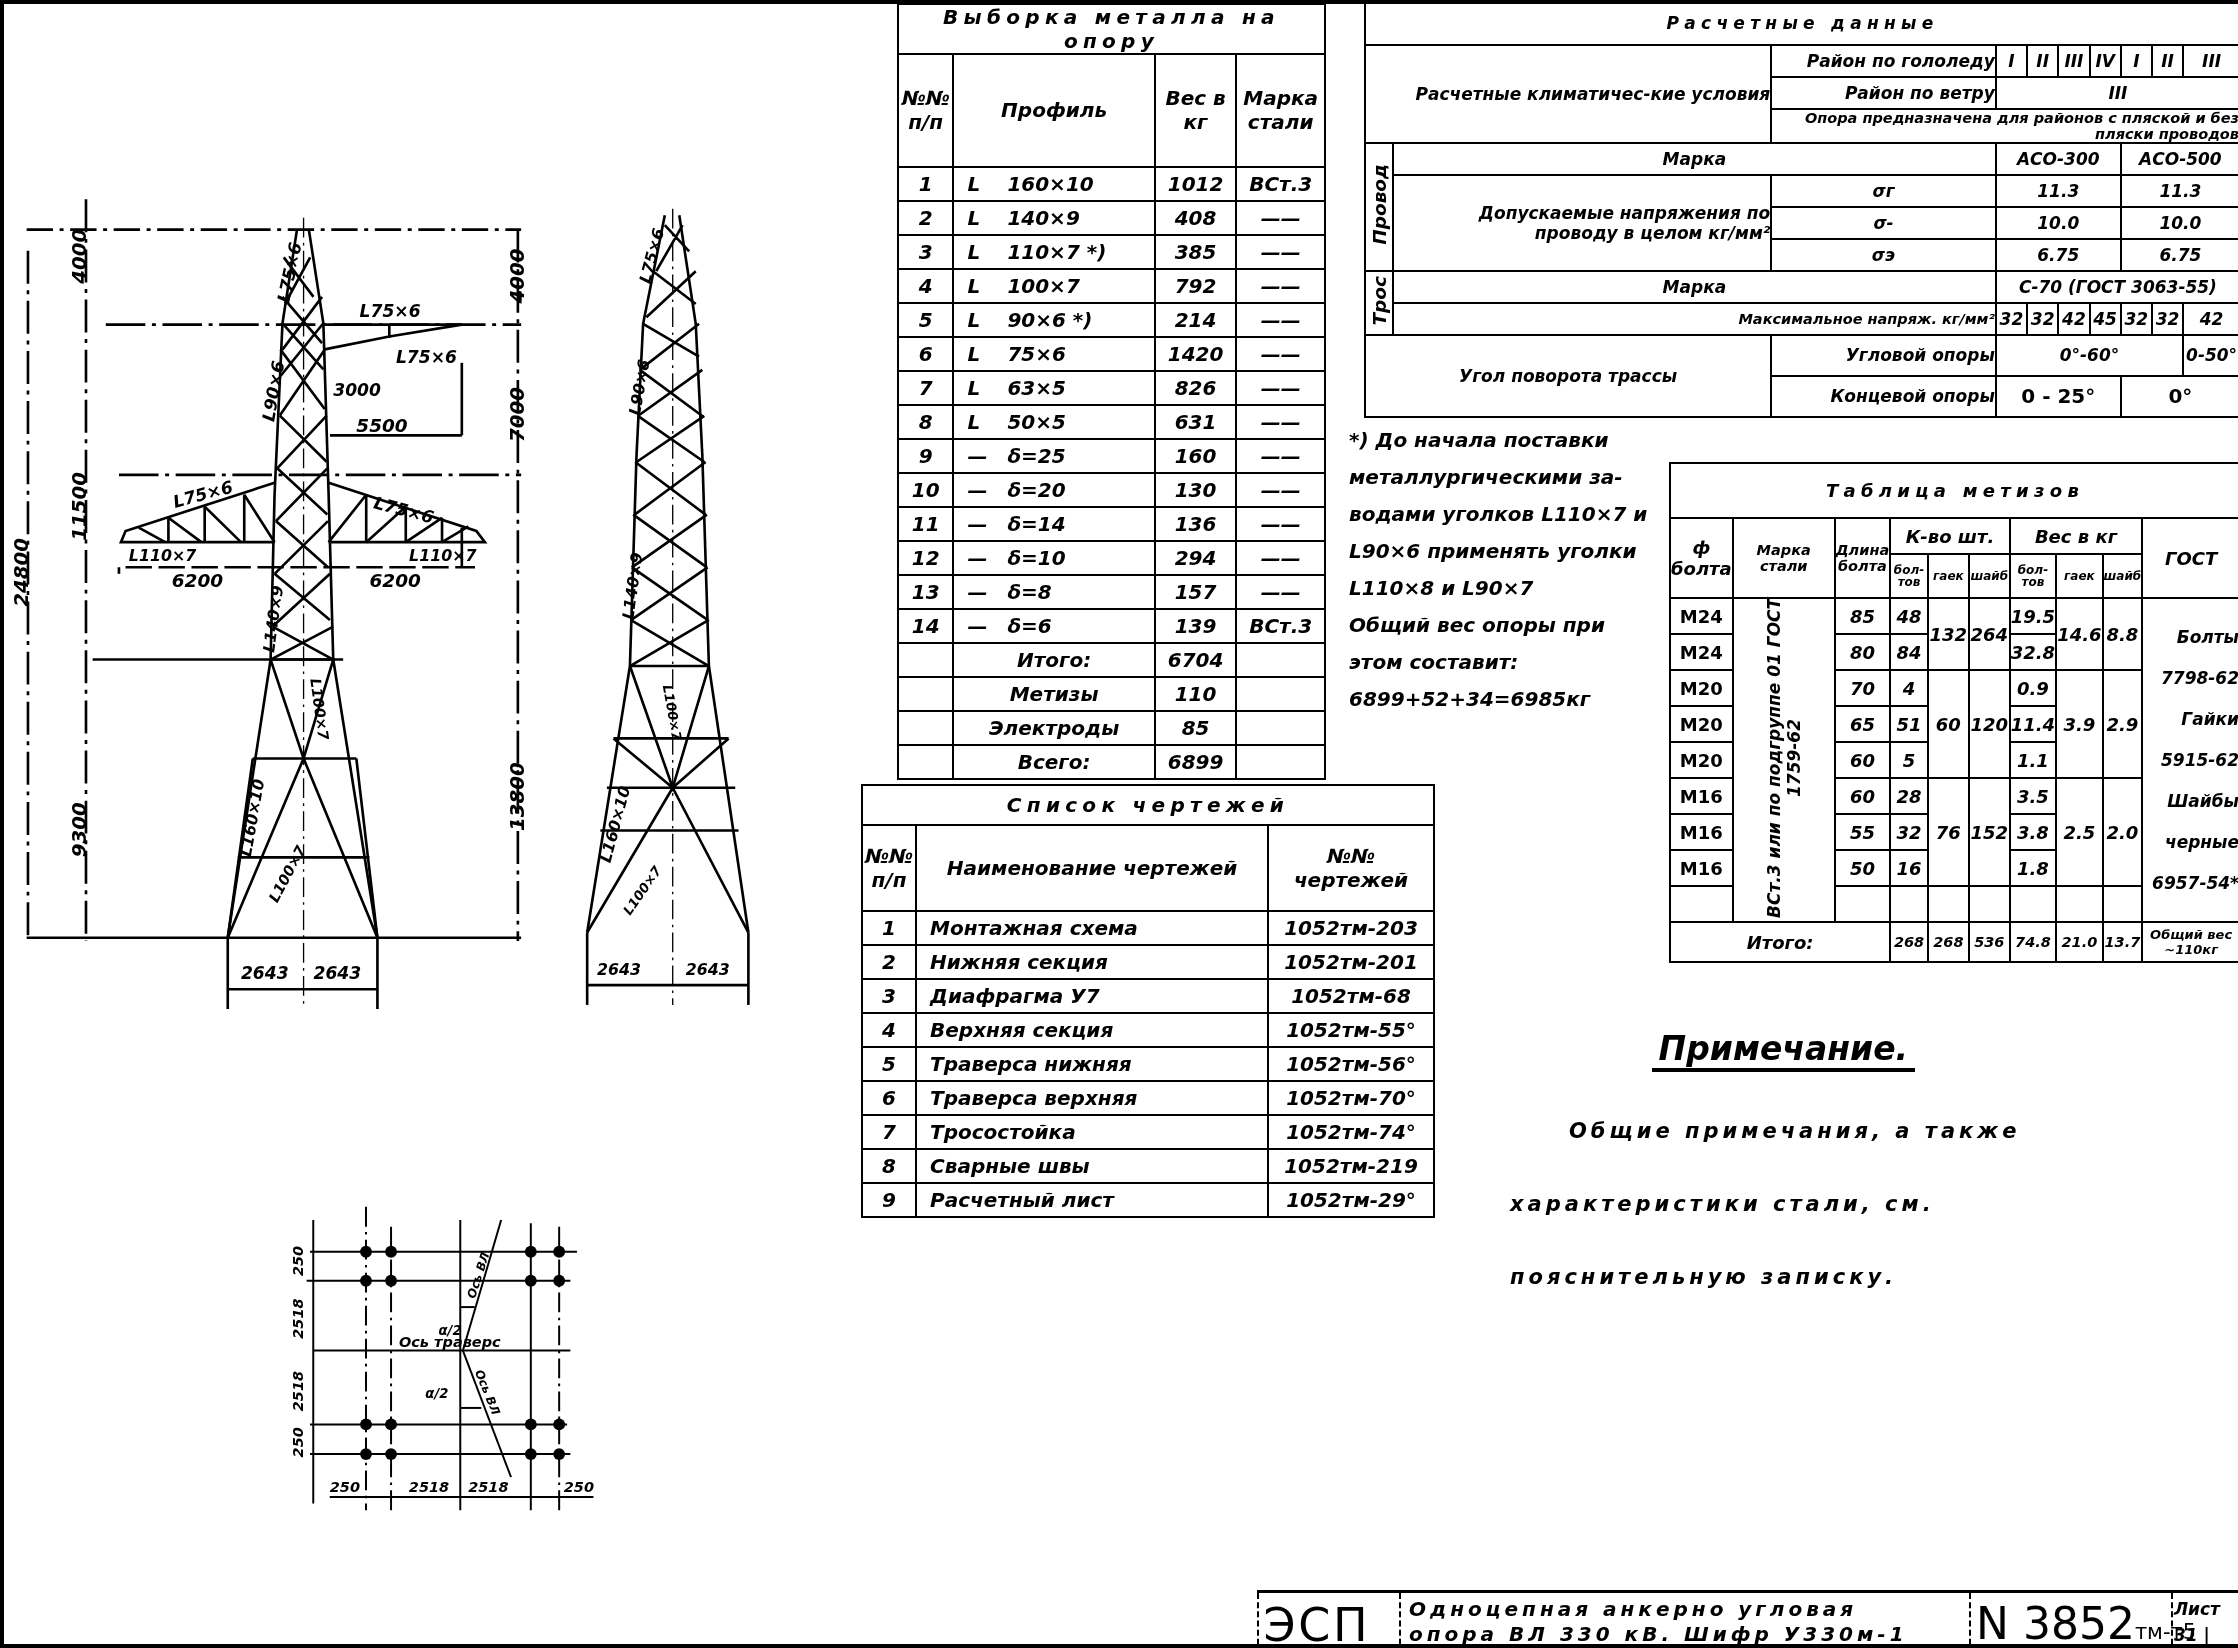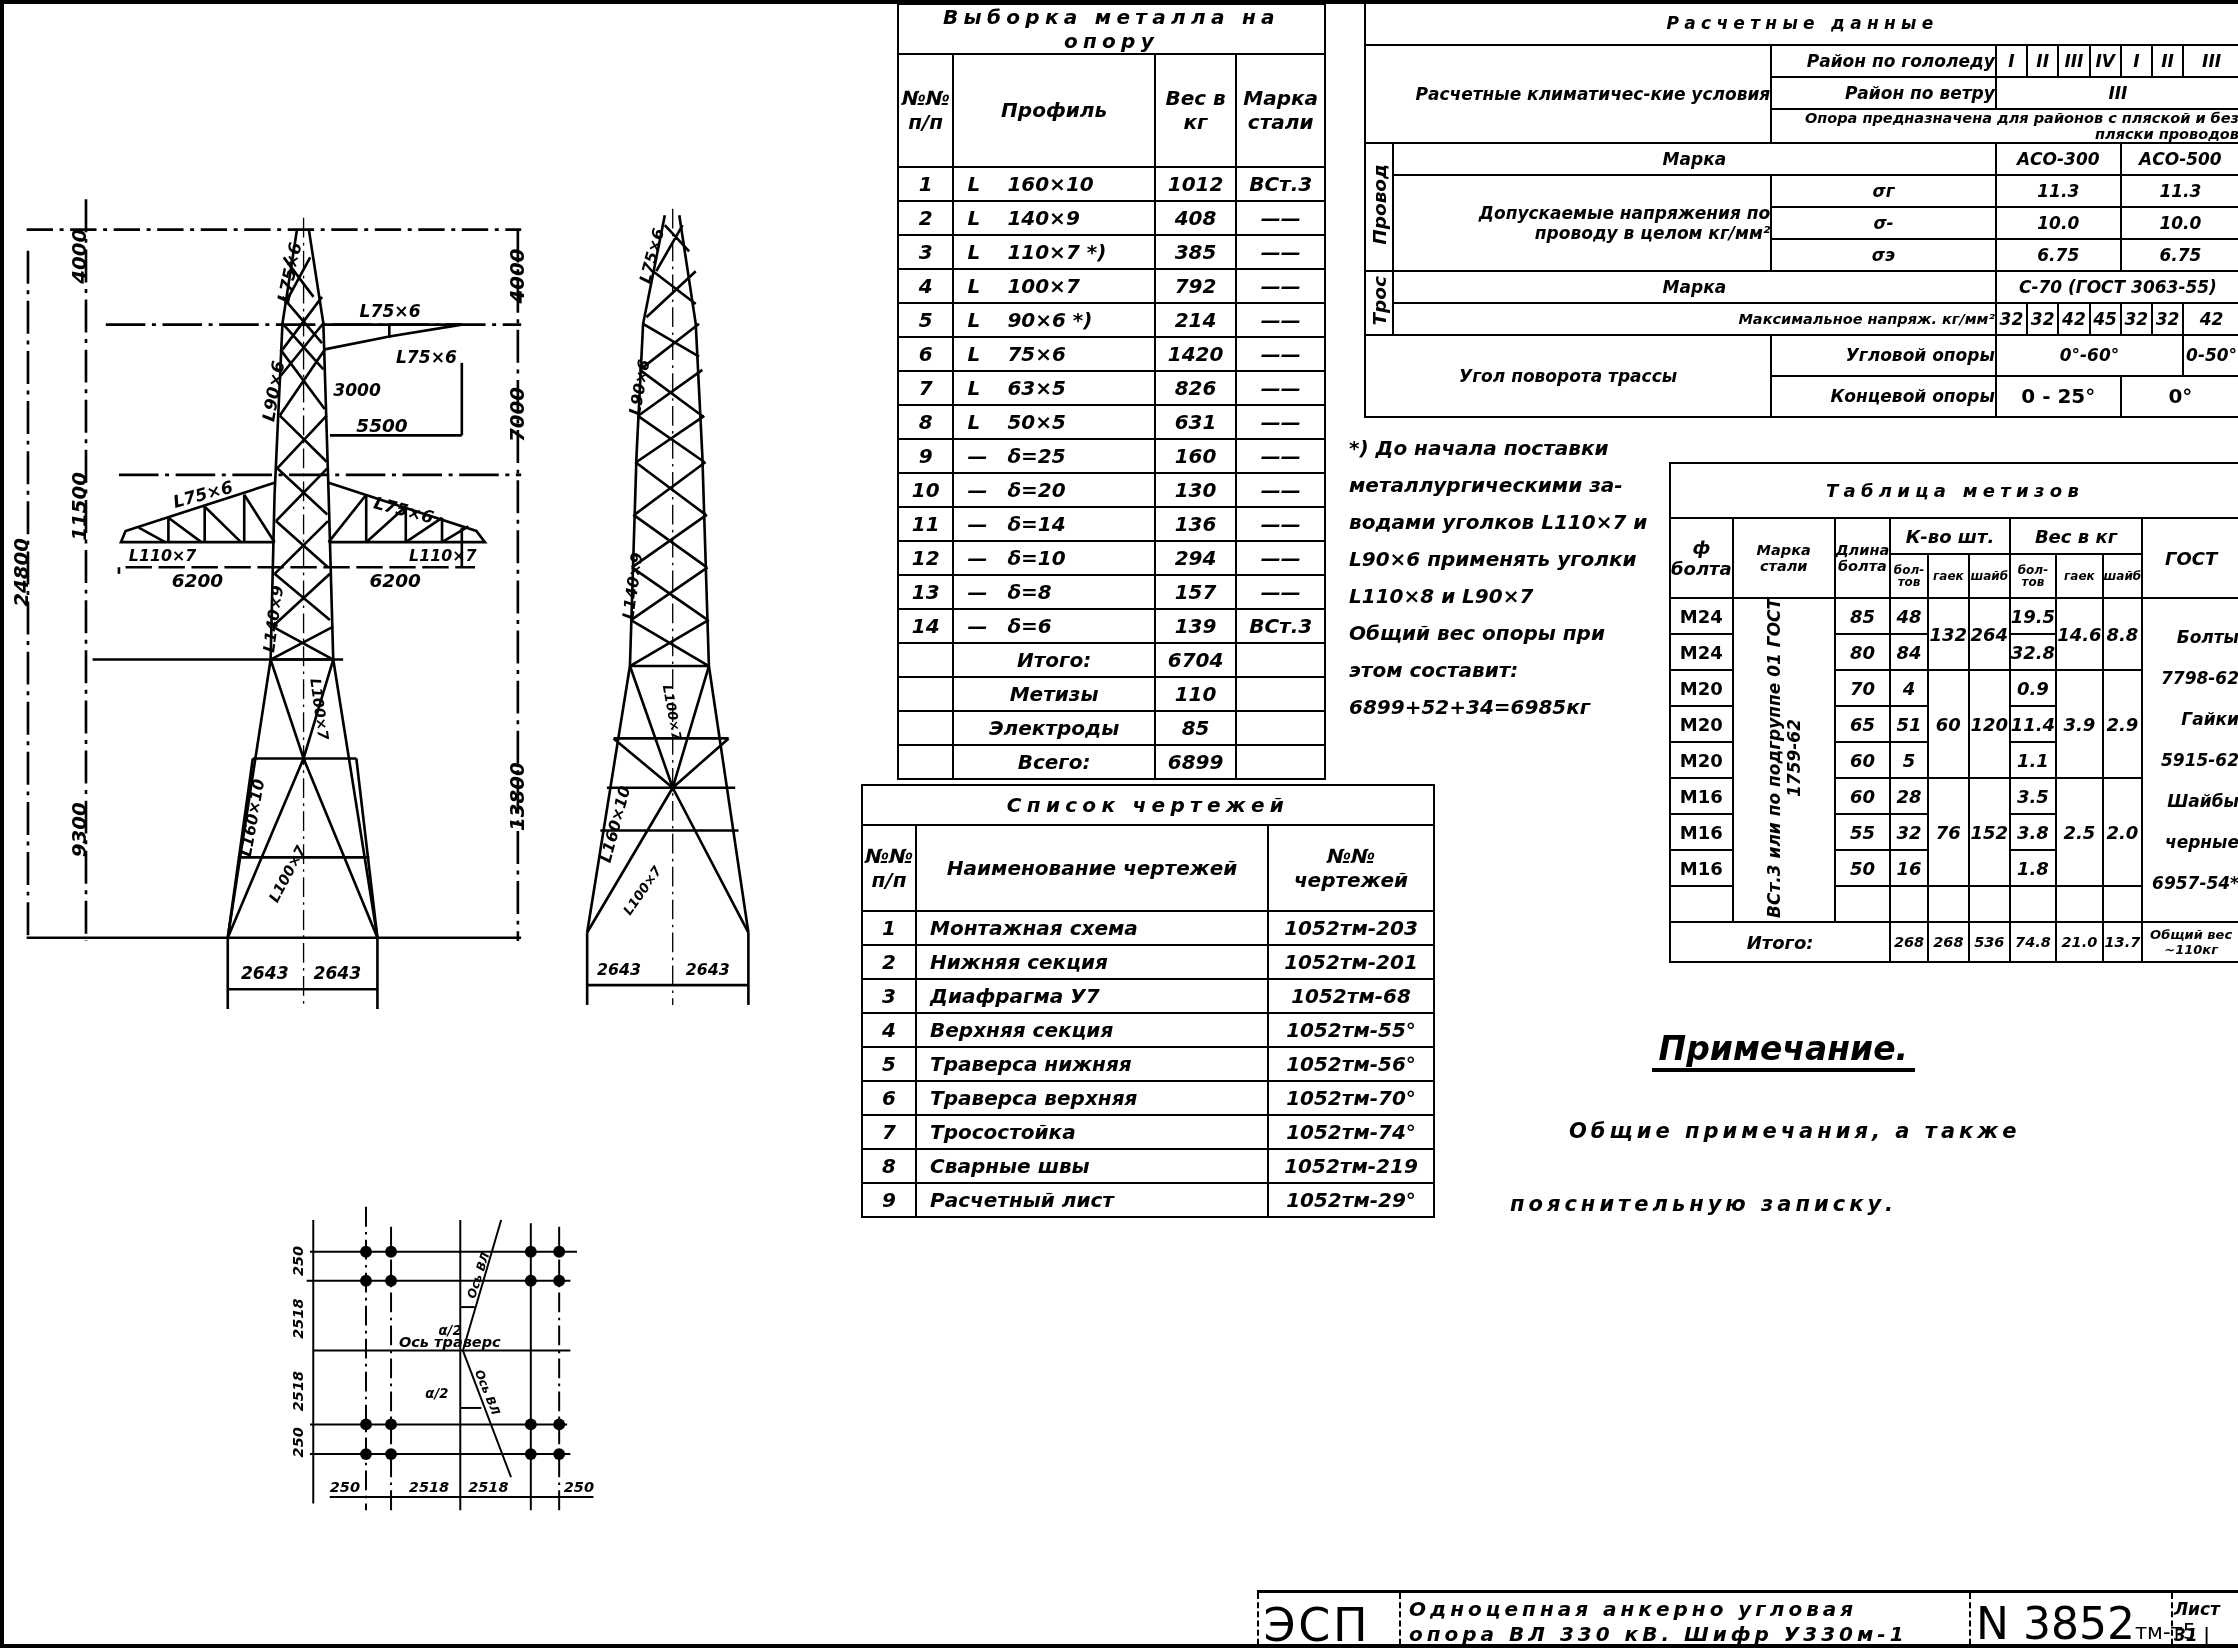--- a/index.html
+++ b/index.html
@@ -30,7 +30,7 @@
   #hw{left:1669px;top:462px;width:570px;}
   #hw td{font-size:18px;height:34px;}
   #hw .small{font-size:12px;line-height:12px;margin-left:40px;}
-  .footnote{position:absolute;left:1349px;top:422px;width:330px;font-size:20px;font-weight:bold;line-height:37px;margin-top:8px;}
+  .footnote{position:absolute;left:1349px;top:422px;width:330px;font-size:20px;font-weight:bold;line-height:37px;}
   .note-title{position:absolute;left:1652px;top:1029px;font-size:33px;font-weight:bold;
               border-bottom:4px solid #000;padding:0 6.6px;}
   .note-body{position:absolute;left:1510px;top:1095px;width:594px;font-size:21px;font-weight:bold;line-height:73px;letter-spacing:4px;}

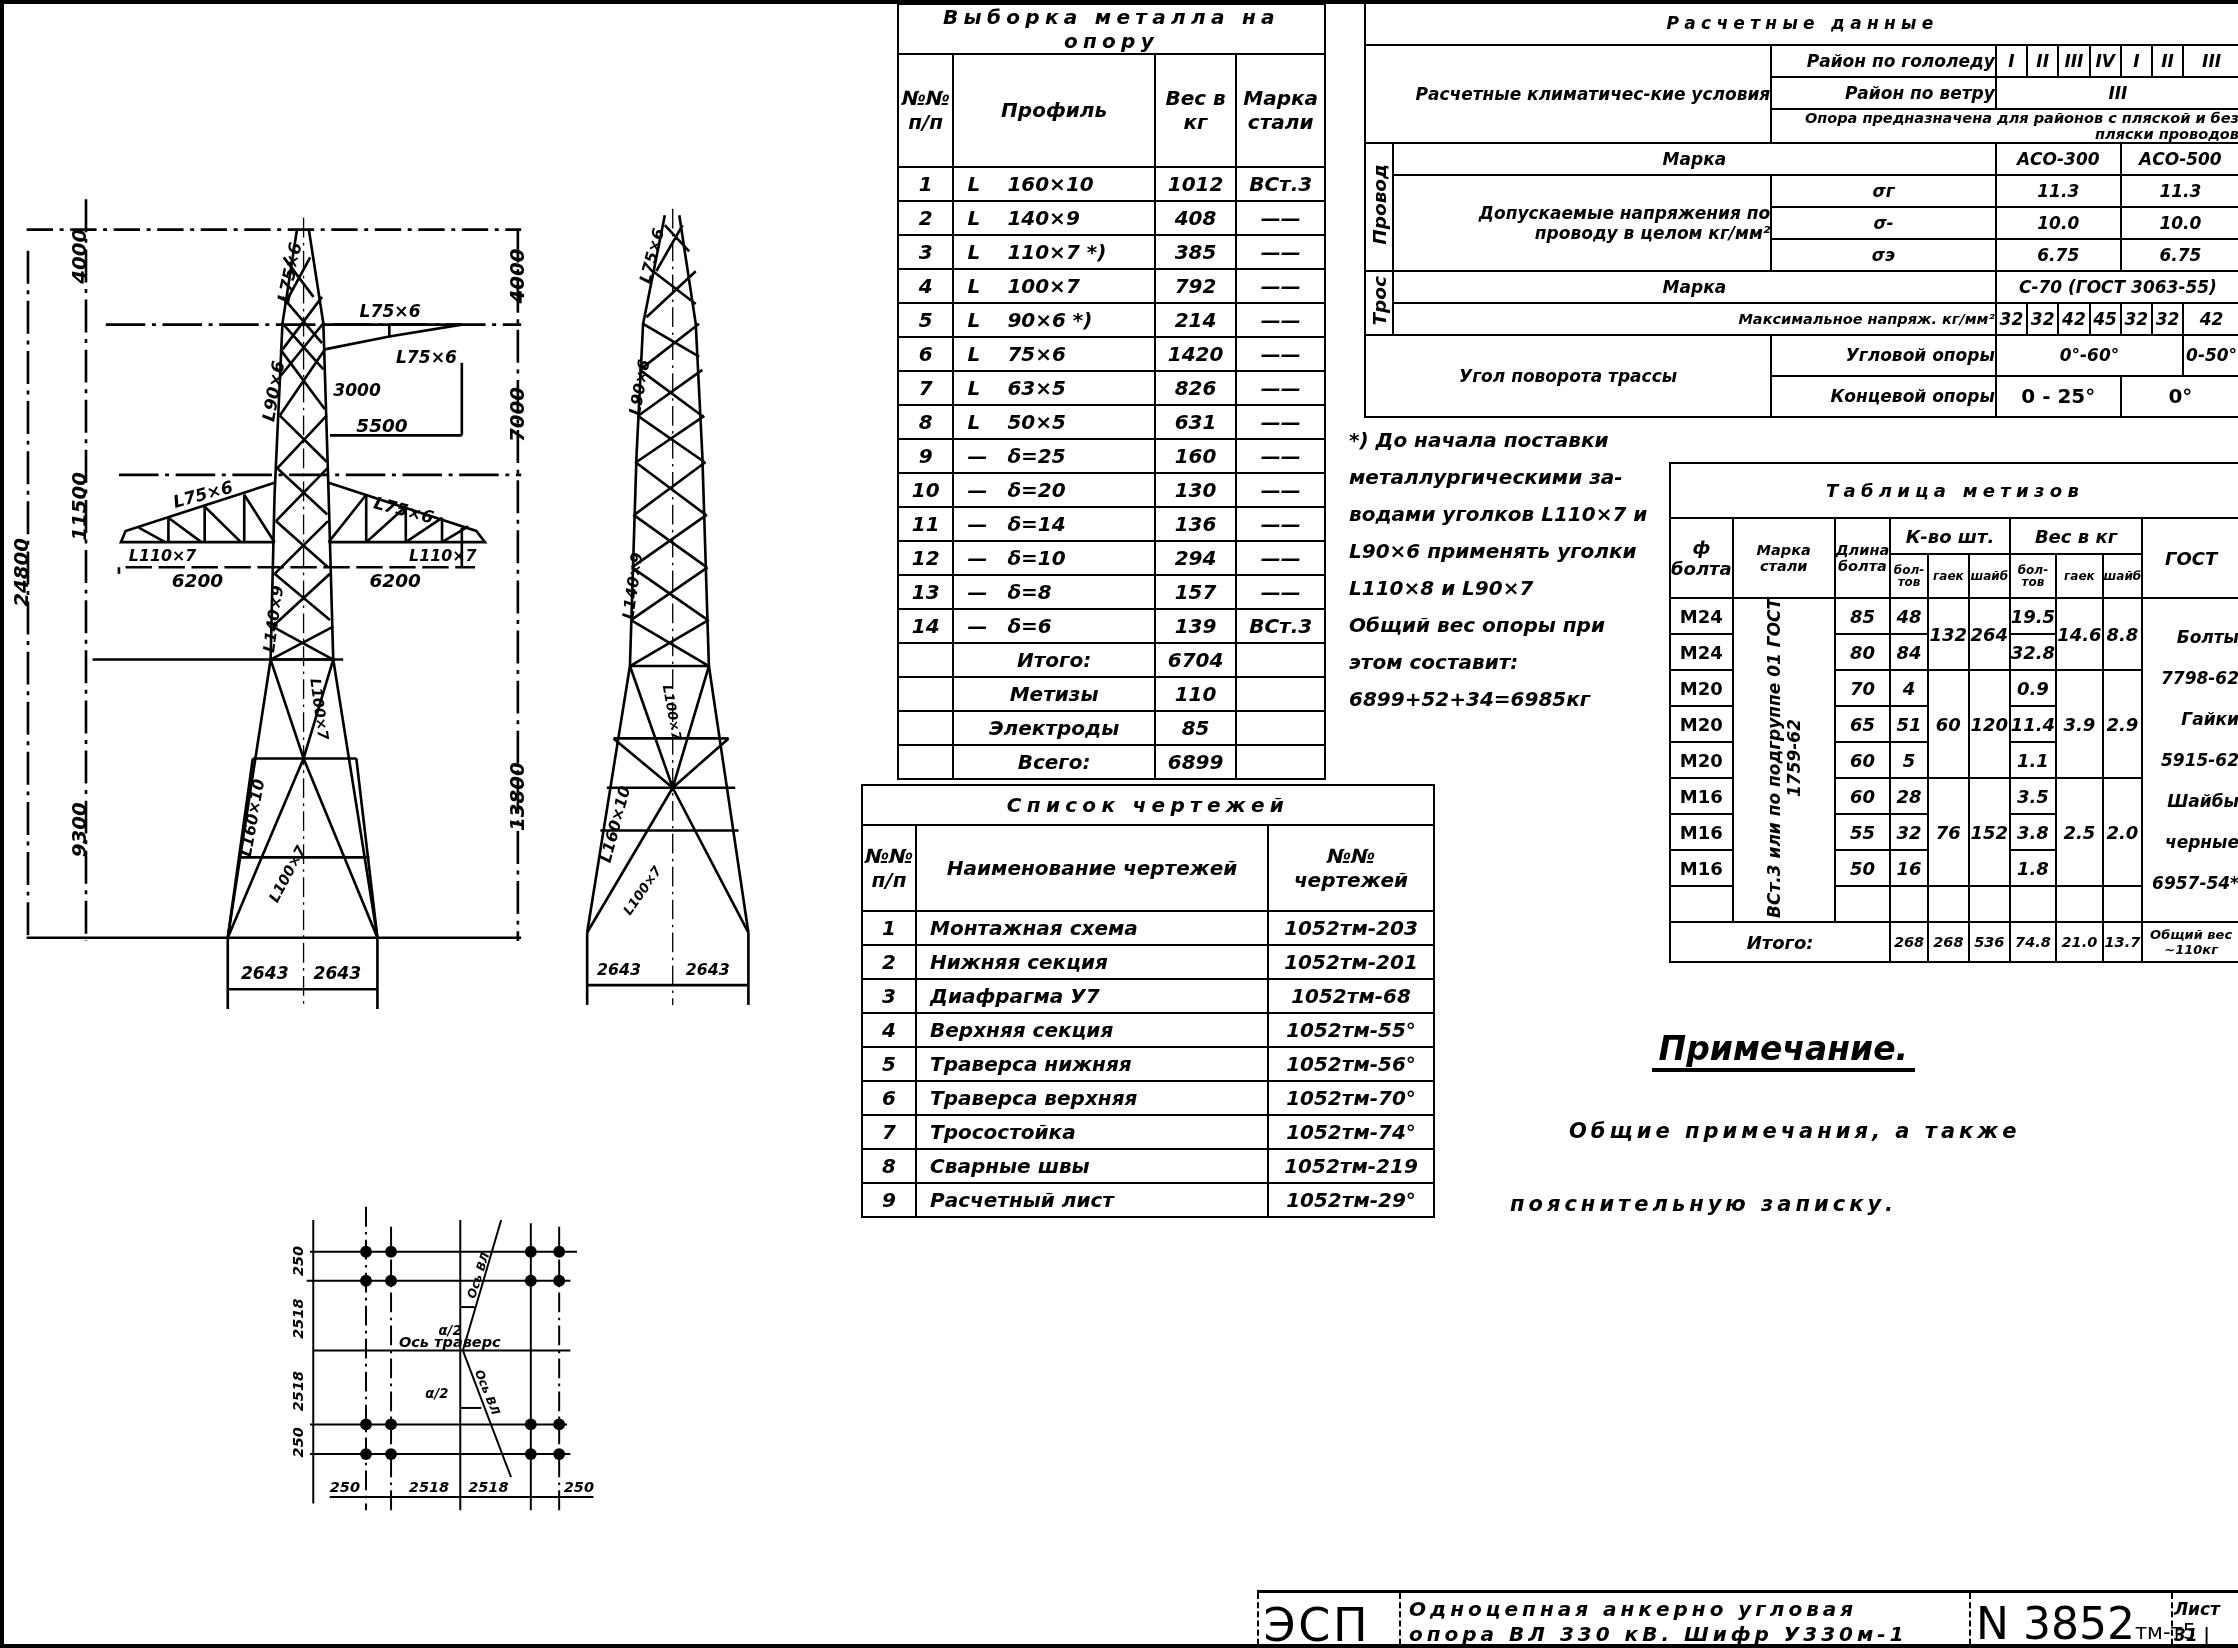--- a/index.html
+++ b/index.html
@@ -598,6 +598,7 @@
 <div class="note-title">Примечание.</div>
 <div class="note-body">
   <div class="p1">Общие примечания, а также</div>
+  <div>характеристики стали, см.</div>
   <div>пояснительную записку.</div>
 </div>
 

